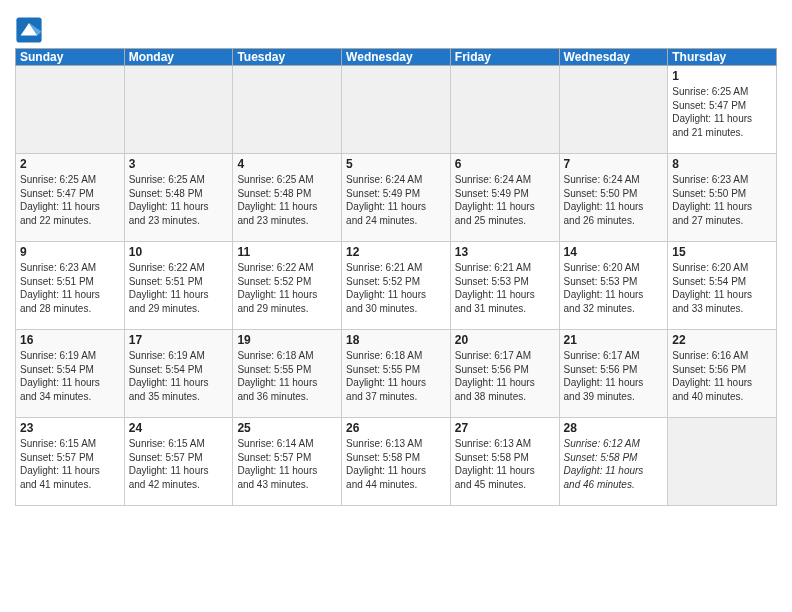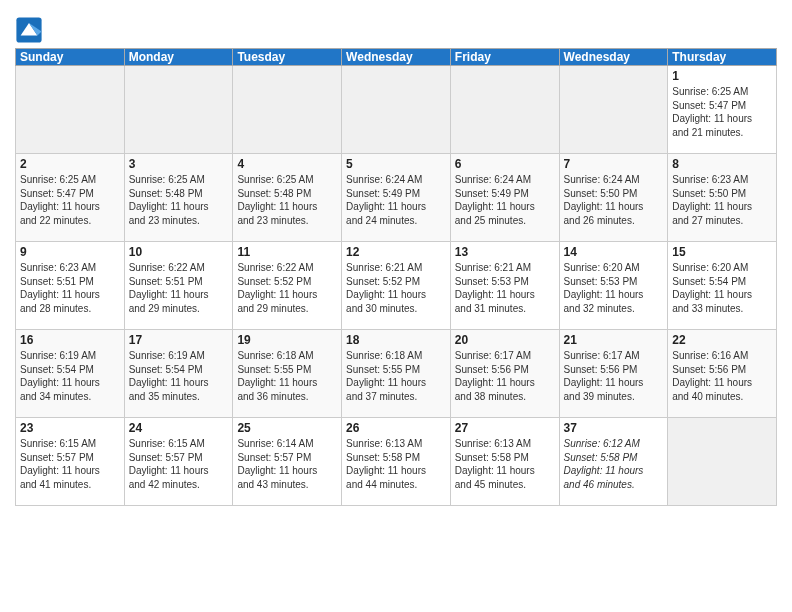--- a/index.html
+++ b/index.html
@@ -336,7 +336,7 @@
 and 45 minutes.</div>
         </td>
         <td>
-          <span class="day-number">37</span>
+          <span class="day-number">28</span>
           <div class="day-info" style="white-space: pre-line; font-style: italic;">Sunrise: 6:12 AM
 Sunset: 5:58 PM
 Daylight: 11 hours

